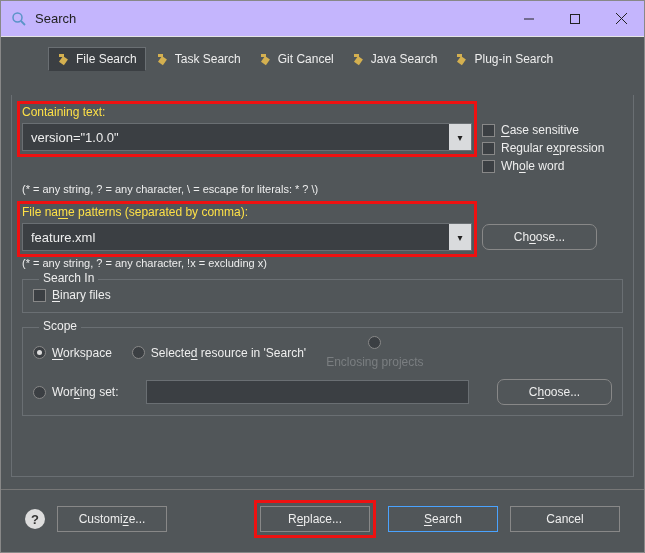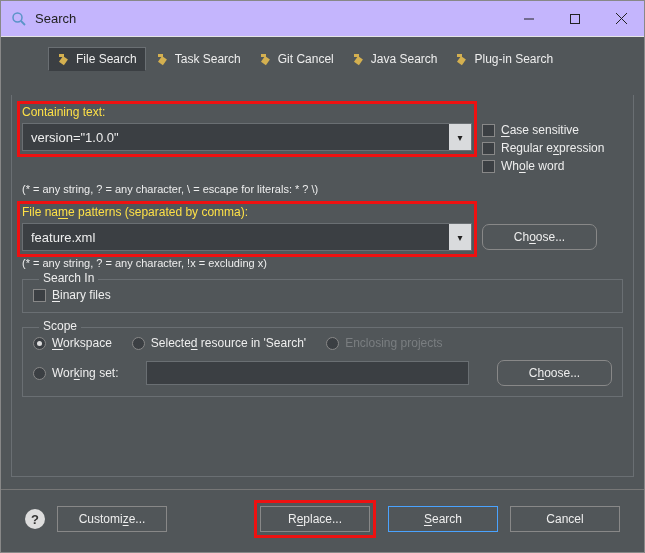--- a/index.html
+++ b/index.html
@@ -35,7 +35,7 @@
 .radio { display: flex; align-items: center; gap: 6px; }
 .radio .dot { width: 13px; height: 13px; border-radius: 50%; border: 1px solid #888; background: #3b3f43; position: relative; }
 .radio .dot.sel::after { content: ''; position: absolute; inset: 3px; background: #ddd; border-radius: 50%; }
-.disabled { color: #7a7e81; }
+.disabled { color: #7a7e81; flex-direction: column; }
 .wsinput { flex: 1; height: 24px; background: #3b3f43; border: 1px solid #6a6f73; margin: 0 8px; }
 .sep { height: 1px; background: #777; margin: 12px -10px 0 -10px; }
 .footer { display: flex; align-items: center; padding: 10px 14px 14px 14px; gap: 12px; background: #515659; }

